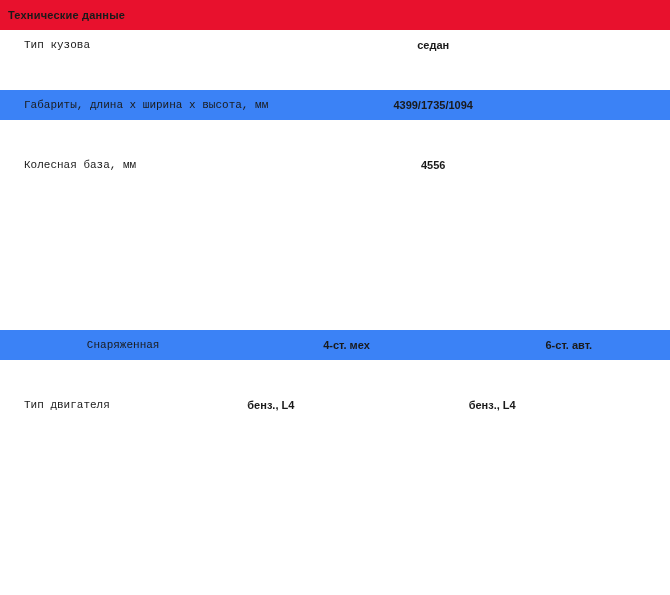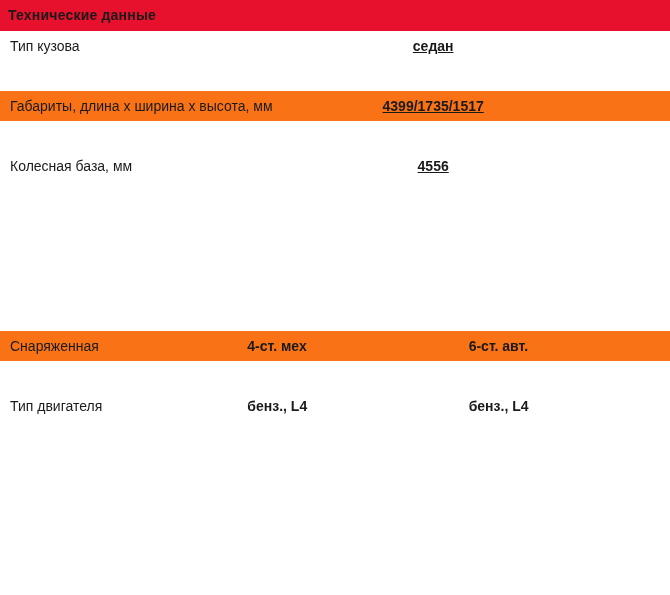--- a/index.html
+++ b/index.html
@@ -27,7 +27,7 @@
     letter-spacing: 0.2px;
   }
   .spec-table td {
-    font-size: 14px;
+    font-size: 11px;
     color: #1a1a1a;
     height: 30px;
     vertical-align: middle;

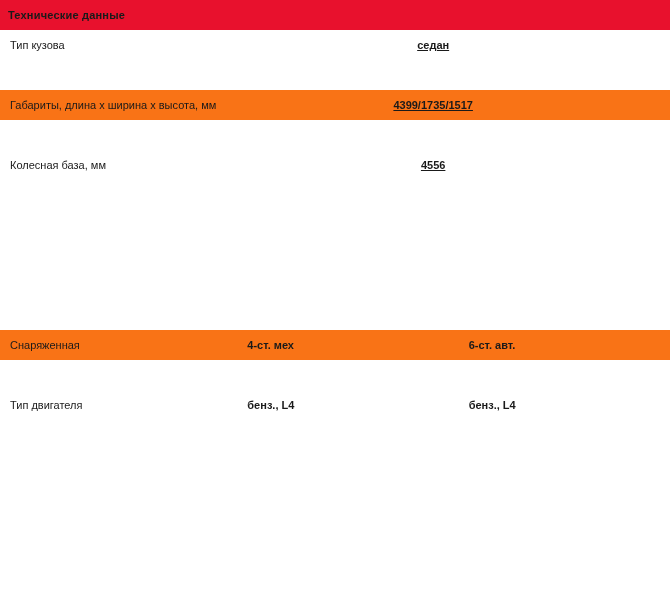--- a/index.html
+++ b/index.html
@@ -40,9 +40,10 @@
     background: #f97316;
   }
   td.label {
-    padding-left: 10px;
+    padding-left: 24px;
     width: 366px;
     white-space: nowrap;
+    font-family: Liberation Mono, monospace;
   }
   td.val {
     font-weight: bold;

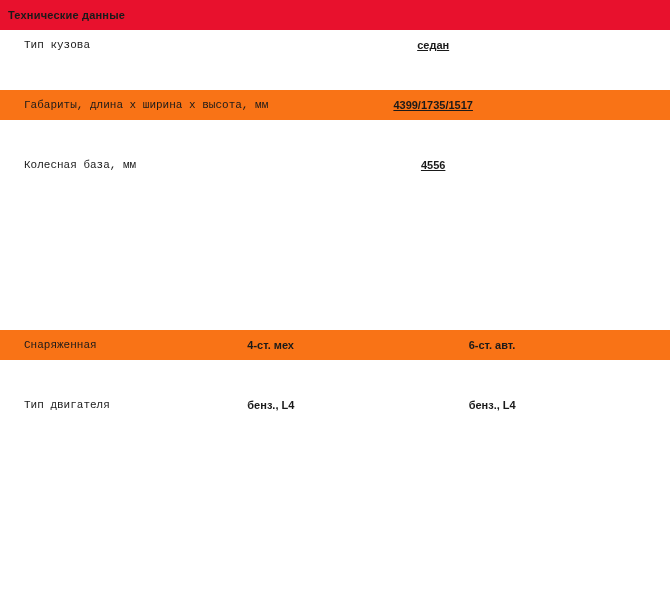--- a/index.html
+++ b/index.html
@@ -53,7 +53,6 @@
   td.val-span {
     text-align: center;
     padding-right: 28px;
-    text-decoration: underline;
   }
   
   td.val-a {

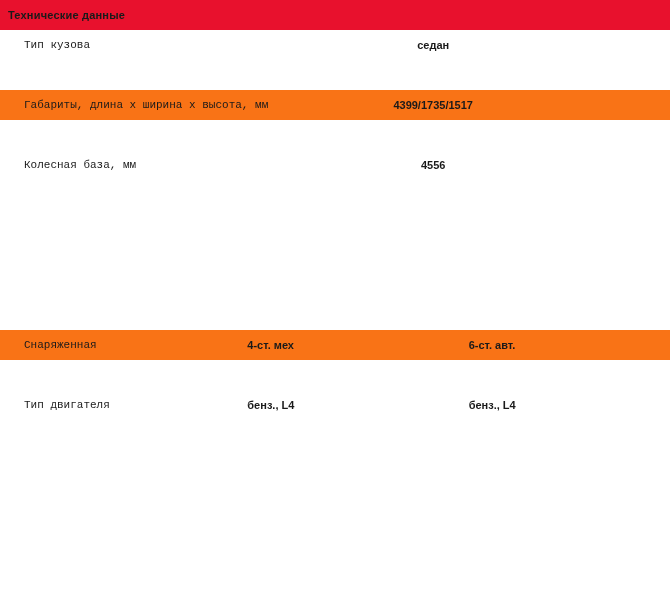--- a/index.html
+++ b/index.html
@@ -37,7 +37,8 @@
     background: #ffffff;
   }
   tr.row-even td {
-    background: #f97316;
+    background: #3b82f6;
+    text-align: center;
   }
   td.label {
     padding-left: 24px;

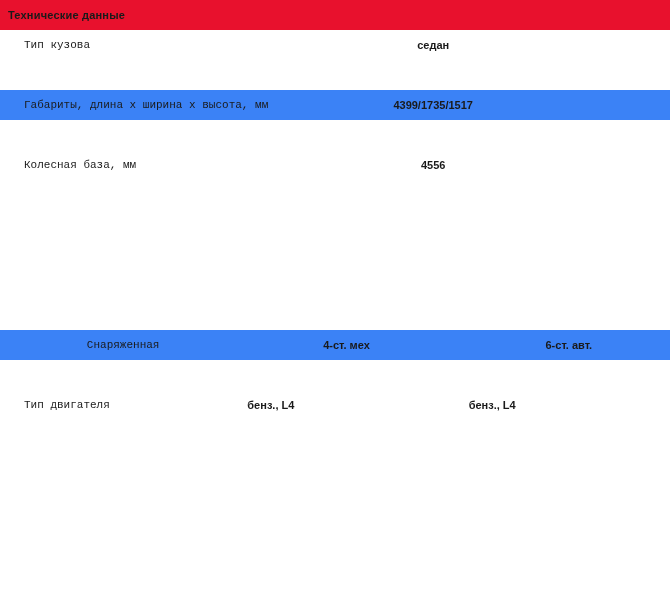--- a/index.html
+++ b/index.html
@@ -91,7 +91,7 @@
 
     <tr class="row-even">
       <td class="label">Габариты, длина x ширина x высота, мм</td>
-      <td class="val val-span" colspan="2">4399/1735/1517</td>
+      <td class="val val-span" colspan="2">4399/1735/1094</td>
     </tr>
     <tr class="sep">
         <td colspan="3"></td>

